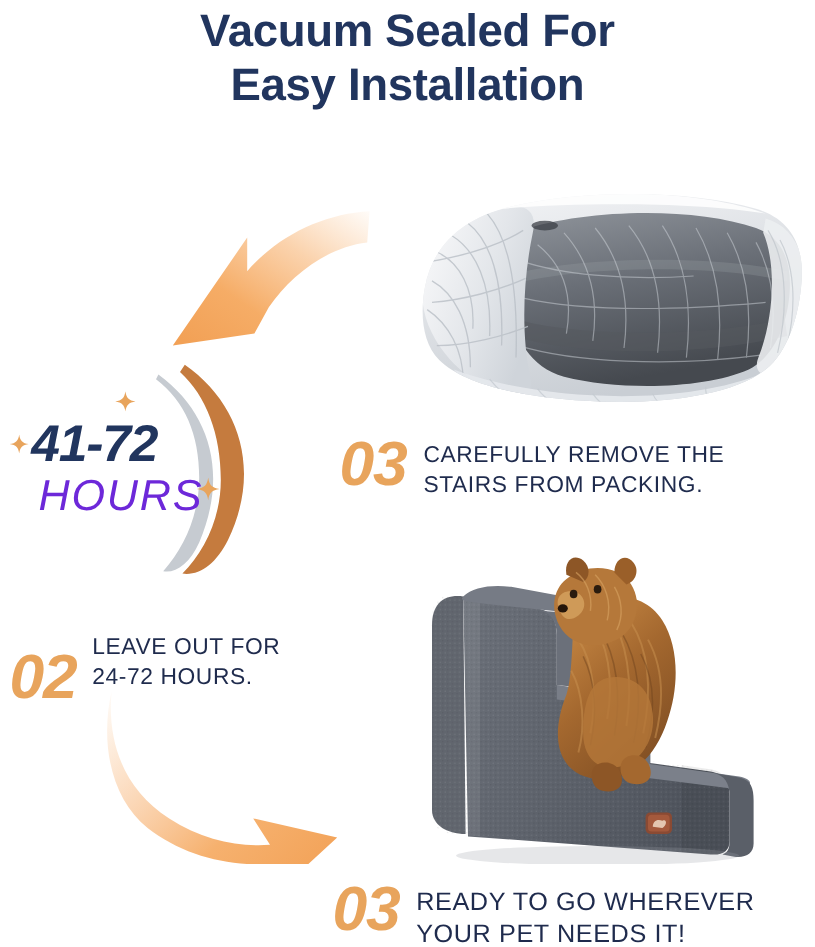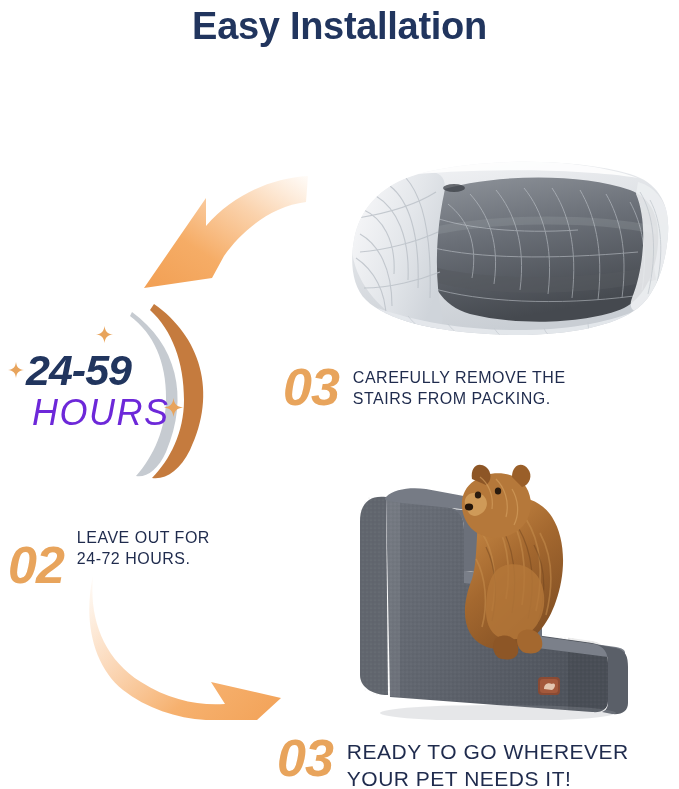--- a/index.html
+++ b/index.html
@@ -148,6 +148,7 @@
 <div class="stage">
 
   <div class="title">
+    <span class="l1">Vacuum Sealed For</span>
     <span class="l2">Easy Installation</span>
   </div>
 

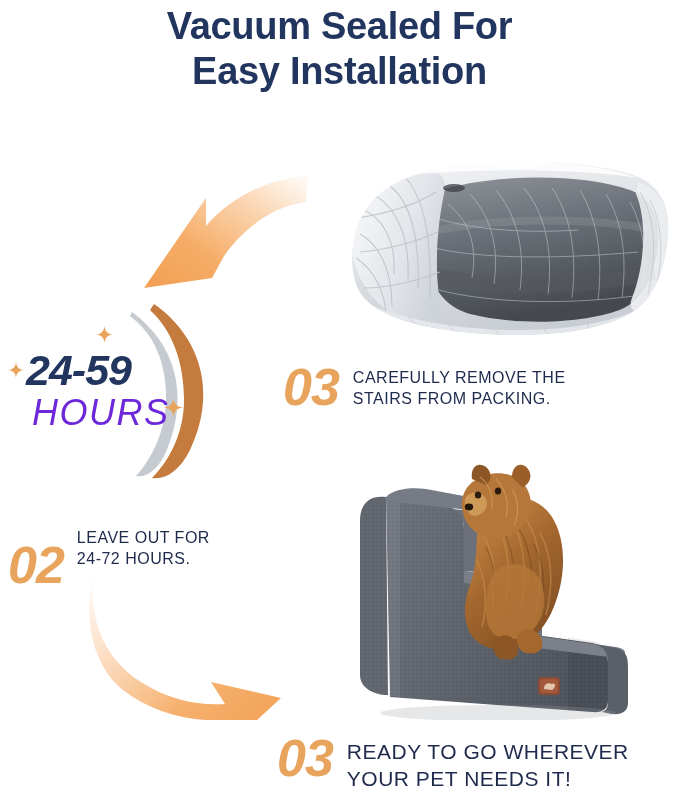--- a/index.html
+++ b/index.html
@@ -270,7 +270,7 @@
                C150,156 162,128 162,98 C162,62 150,34 126,16 Z" fill="#c6cbd1"></path>
     </svg>
 
-    <div class="badge-num">24-59</div>
+    <div class="badge-num">41-72</div>
     <div class="badge-unit">HOURS</div>
 
     <span class="star" style="left:4px; top:62px;">

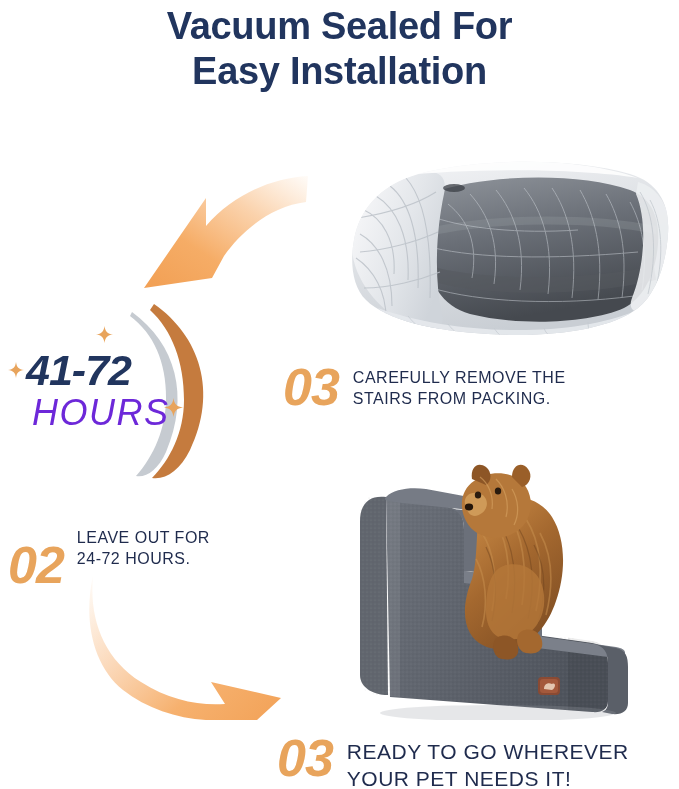--- a/index.html
+++ b/index.html
@@ -96,7 +96,7 @@
   }
   .step-text {
     color: #1f2b4d;
-    font-size: 16px;
+    font-size: 19px;
     line-height: 1.3;
     font-weight: 500;
     letter-spacing: 0.5px;

